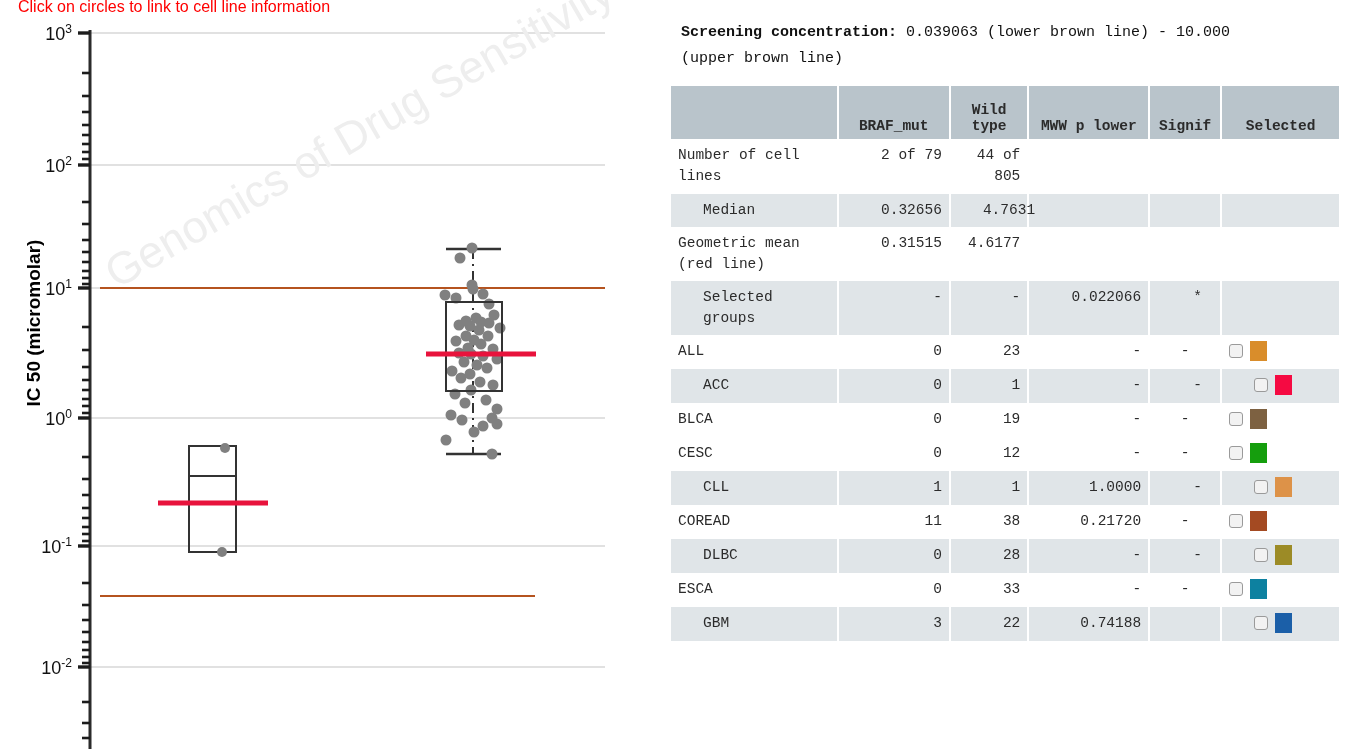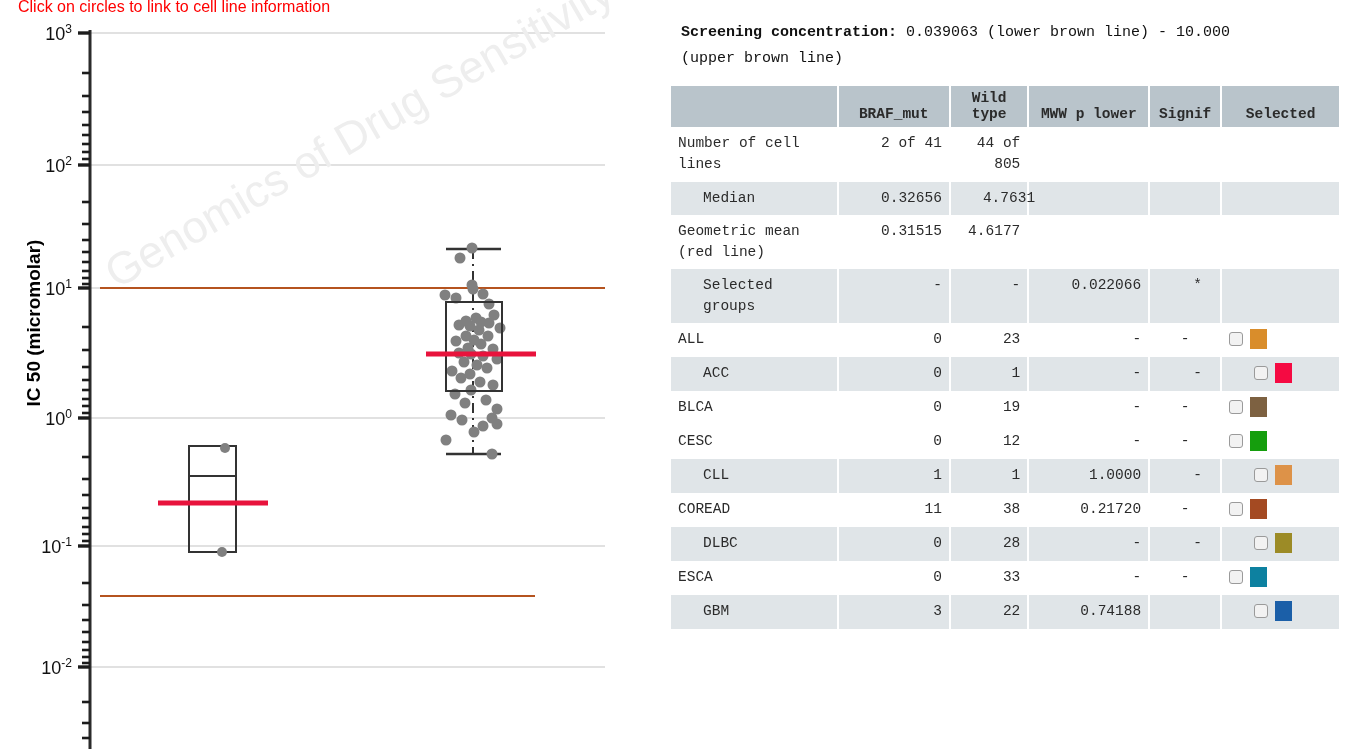--- a/index.html
+++ b/index.html
@@ -50,7 +50,7 @@
   }
   table.stats th{
     background:#b9c4cb;color:#2b2b2b;font-weight:bold;
-    vertical-align:bottom;padding:4px 7px 5px 7px;line-height:1.12;
+    vertical-align:bottom;padding:16px 7px 5px 7px;line-height:1.12;
     text-align:center;font-size:14.5px;
   }
   table.stats th.lbl{text-align:left;}

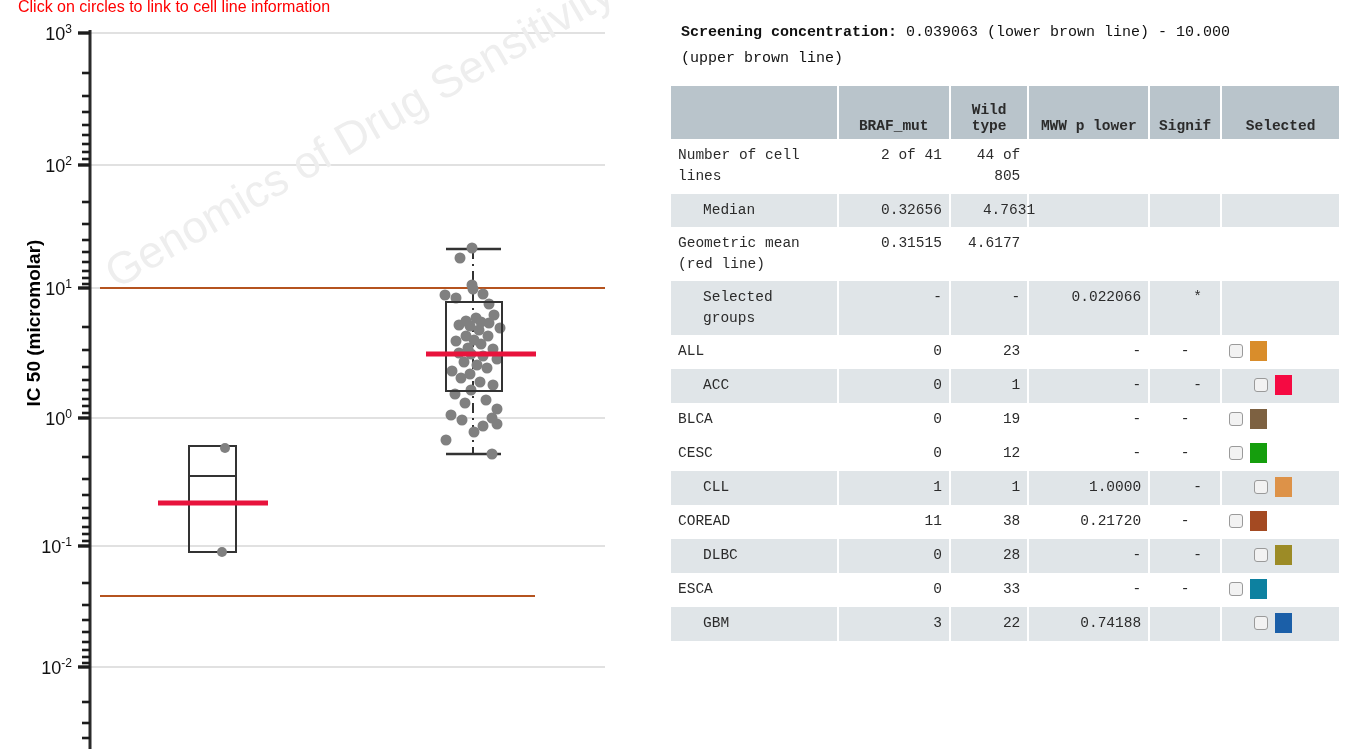--- a/index.html
+++ b/index.html
@@ -290,7 +290,7 @@
 
           <tr>
             <td class="lbl">Number of cell lines</td>
-            <td class="num">2 of 41</td>
+            <td class="num">2 of 79</td>
             <td class="num">44 of 805</td>
             <td class="num"></td>
             <td class="ctr"></td>

